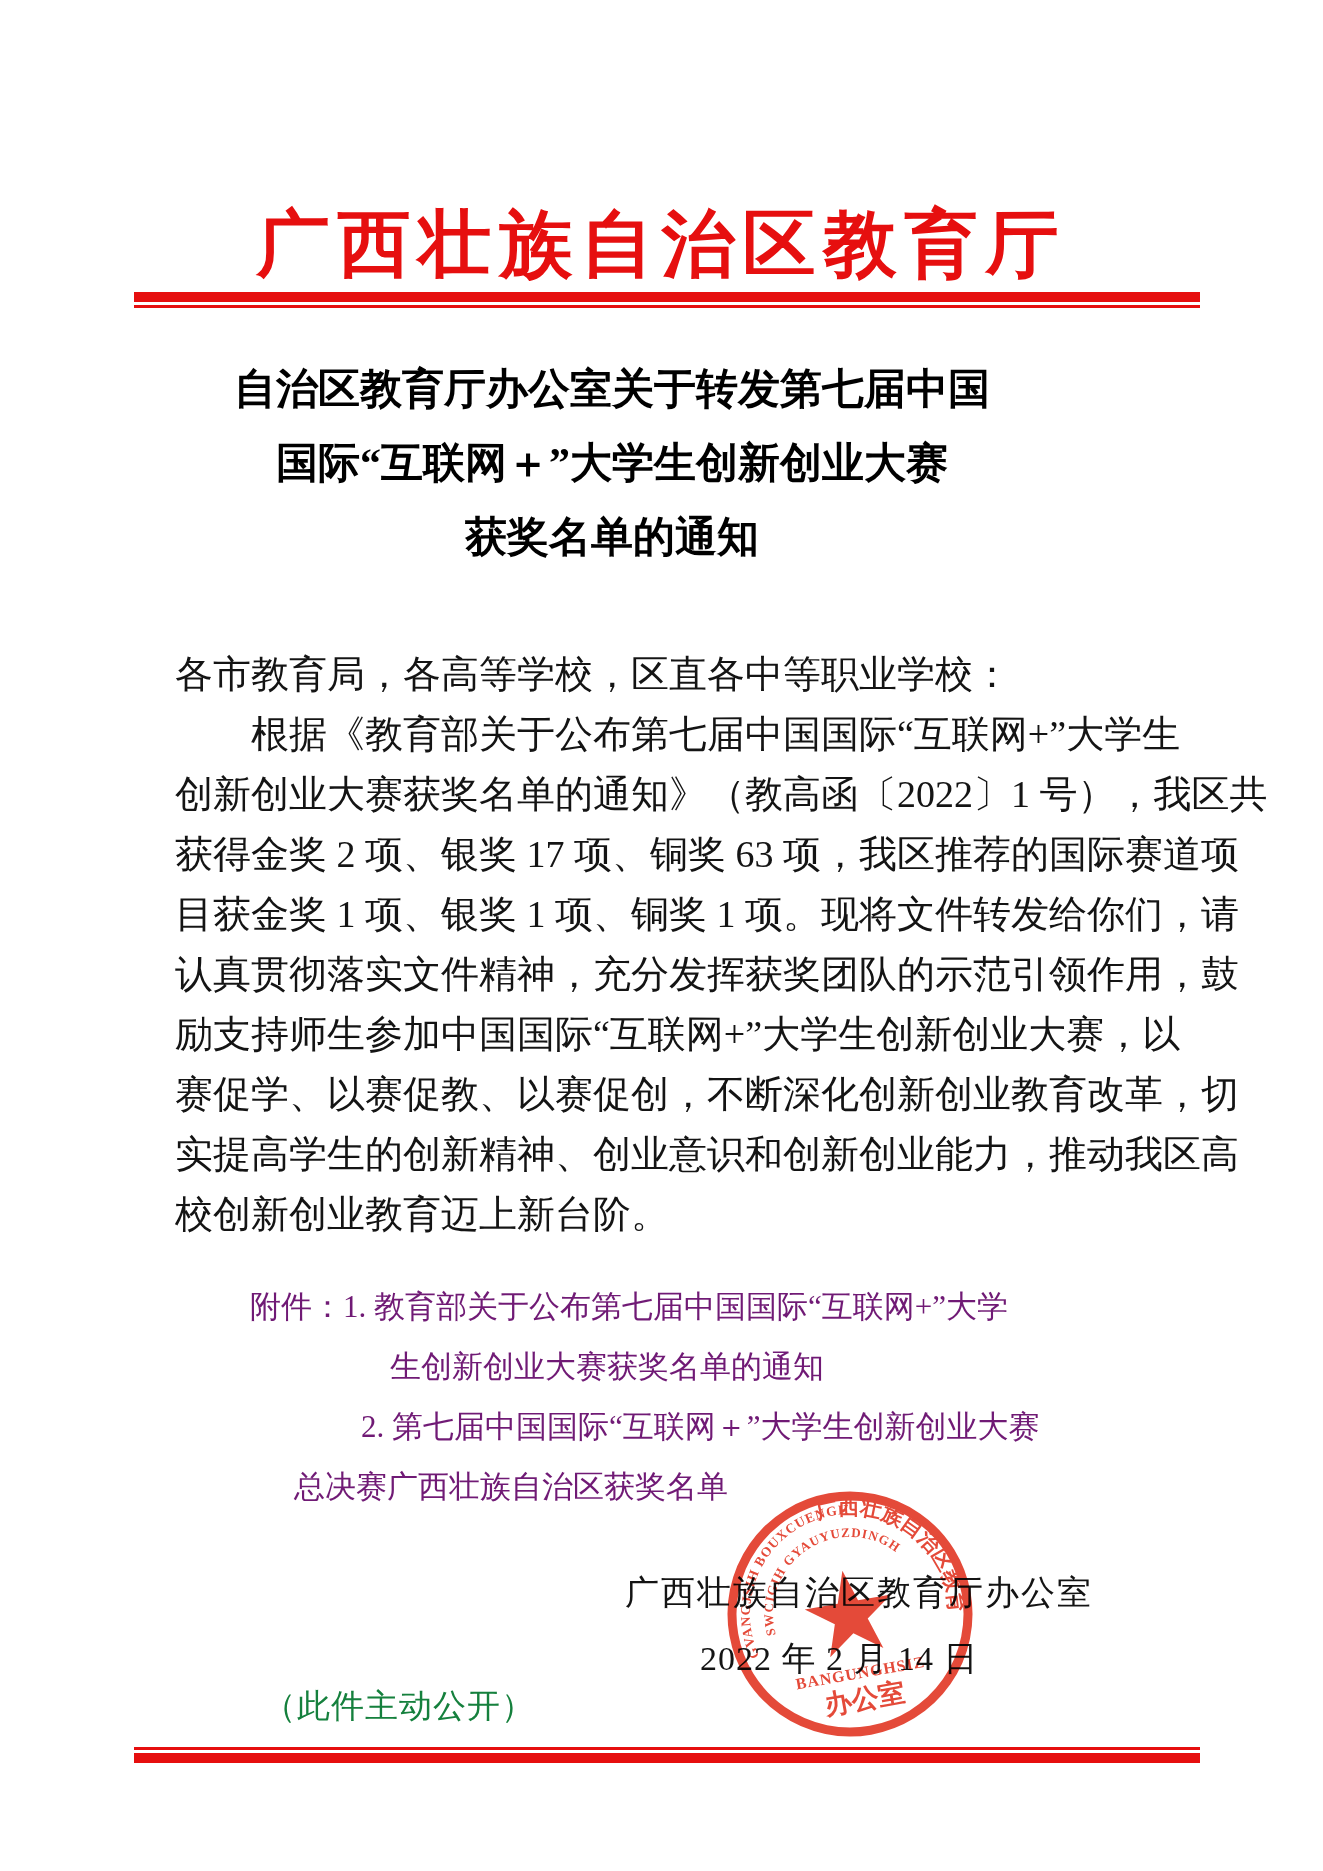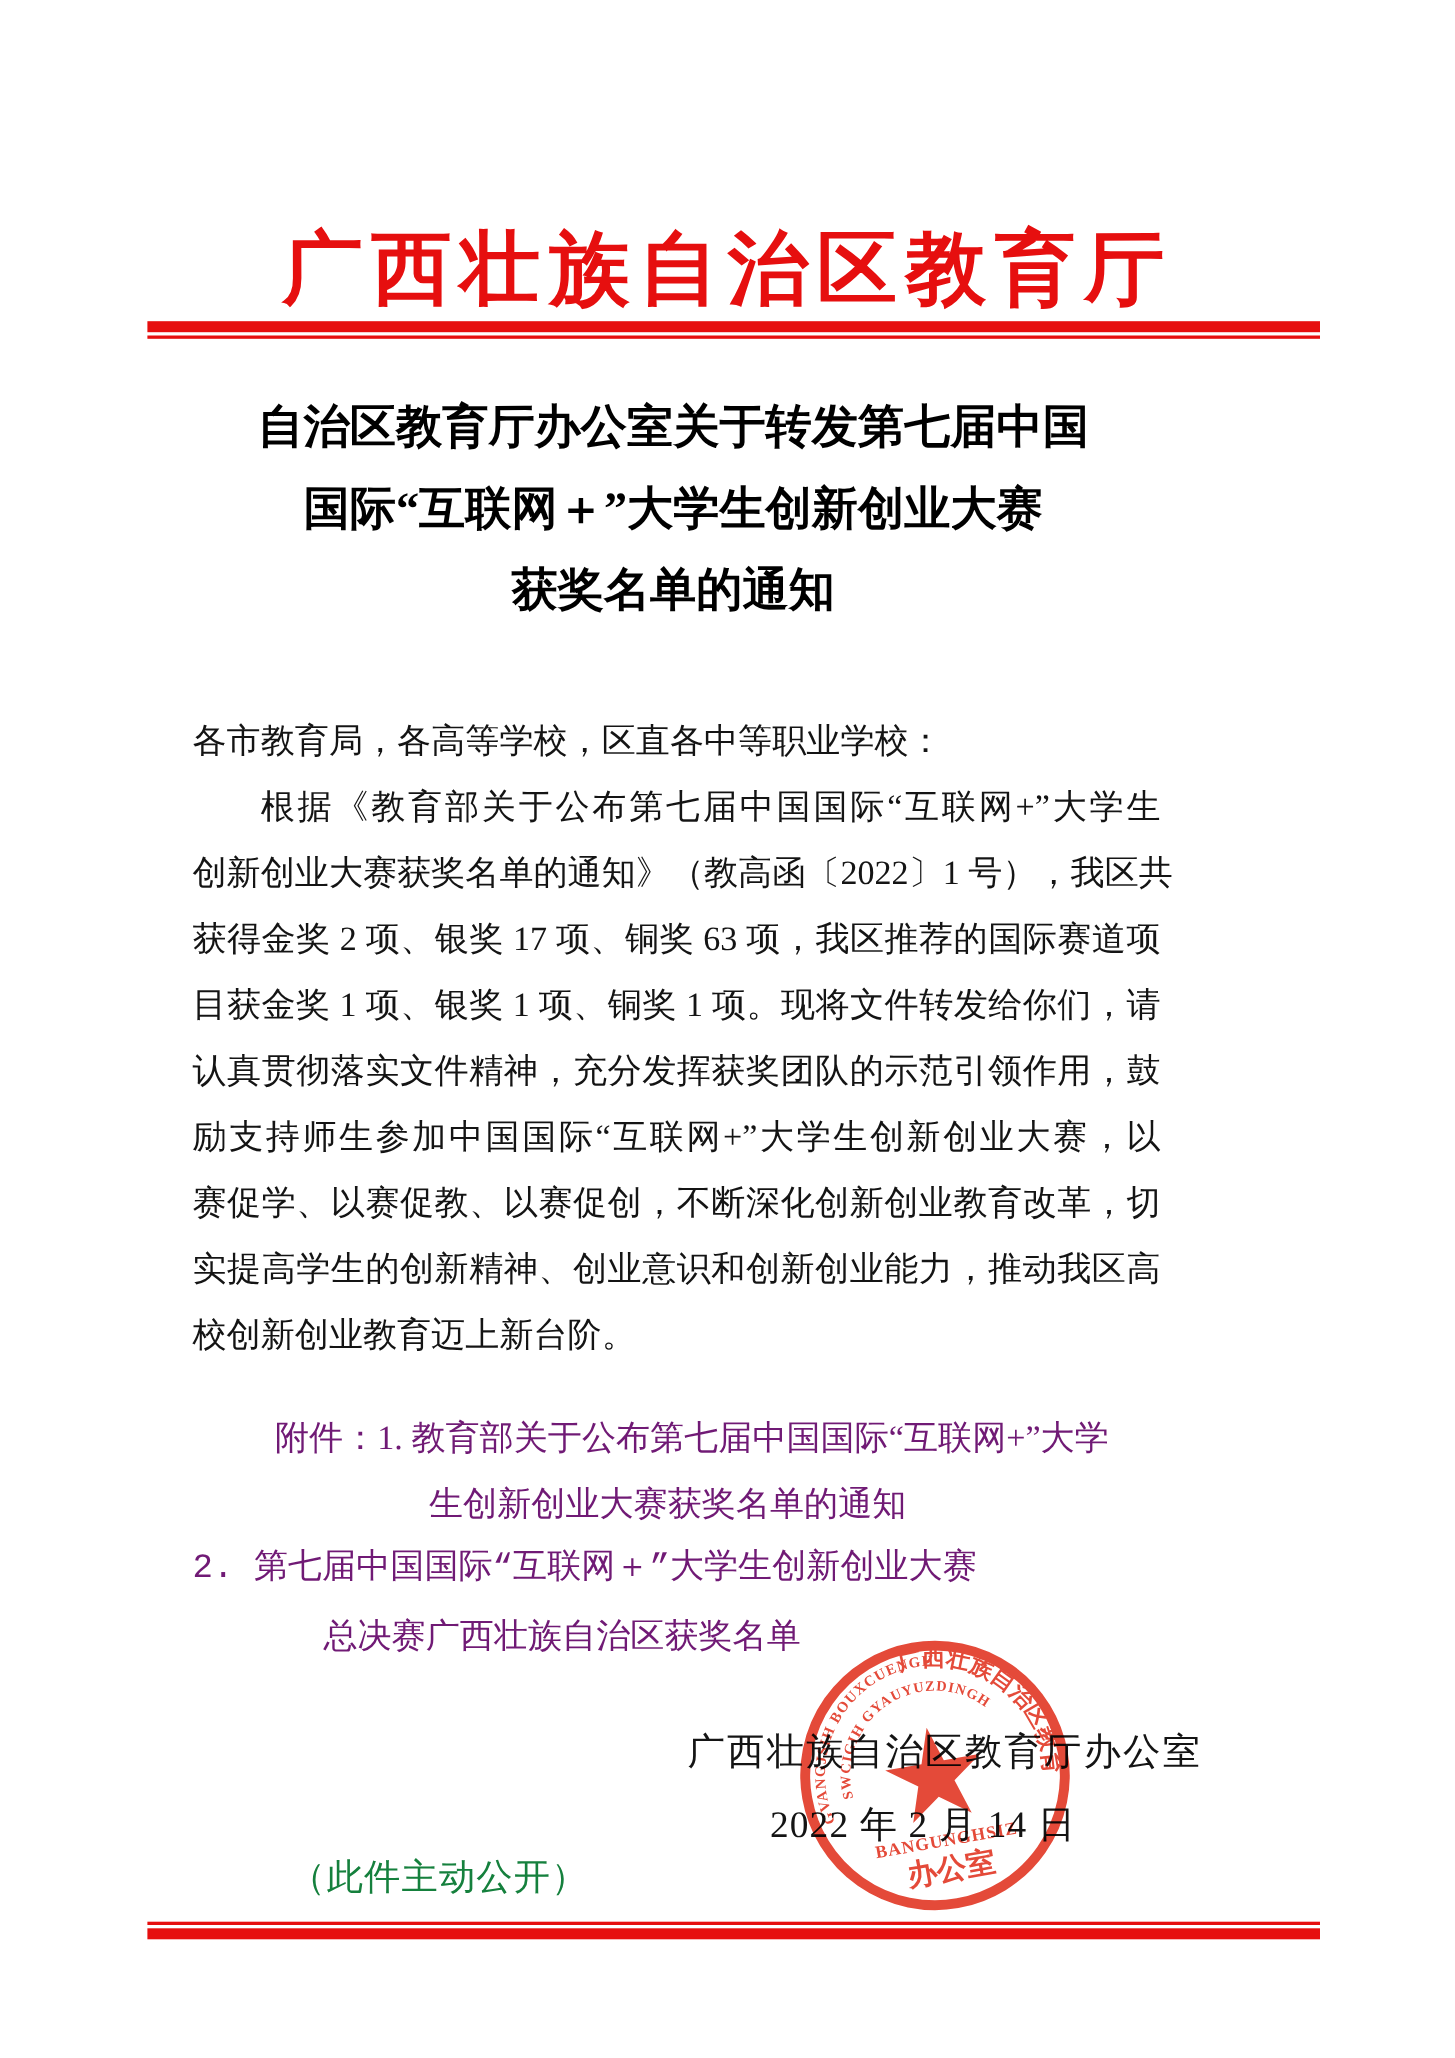--- a/index.html
+++ b/index.html
@@ -35,7 +35,7 @@
   
   .body-block{
     position:absolute;top:644px;left:175px;width:880px;
-    font-size:31px;color:#141414;
+    font-size:38px;color:#141414;
   }
   .bline{height:60px;line-height:60px;white-space:nowrap;overflow:visible;}
   .j{text-align:justify;text-align-last:justify;}

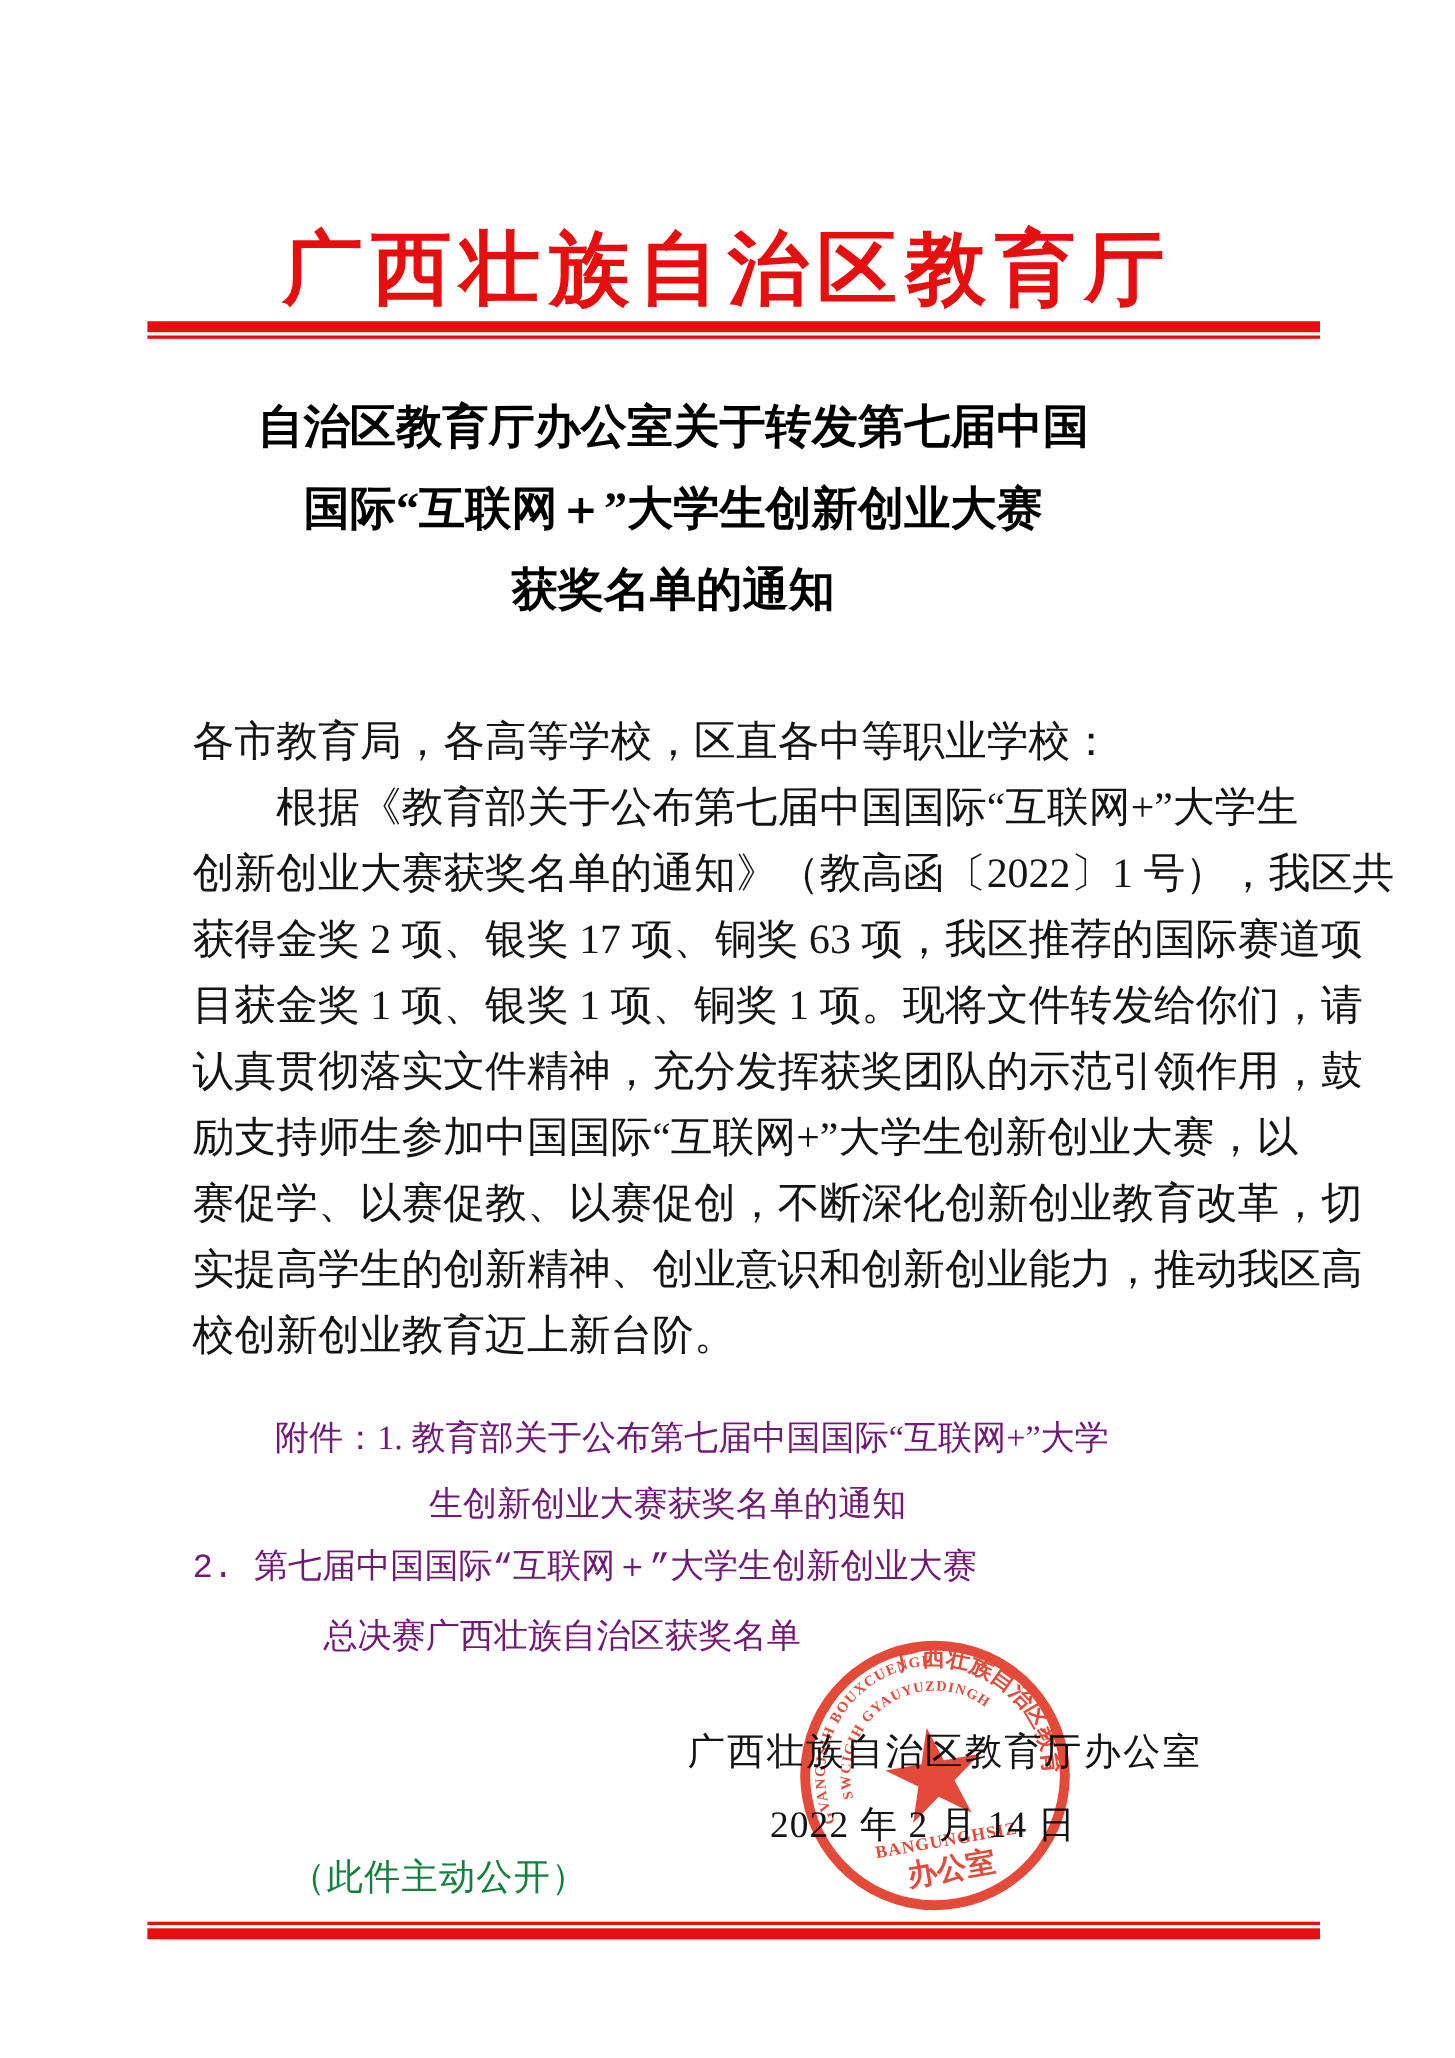--- a/index.html
+++ b/index.html
@@ -47,7 +47,7 @@
   }
   .att-l1{margin-left:75px;}
   .att-l2{margin-left:215px;}
-  .att-l3{font-family:Liberation Mono, monospace;}
+  .att-l3{margin-left:186px;}
   .att-l4{margin-left:119px;}
   
   .sig-office{

